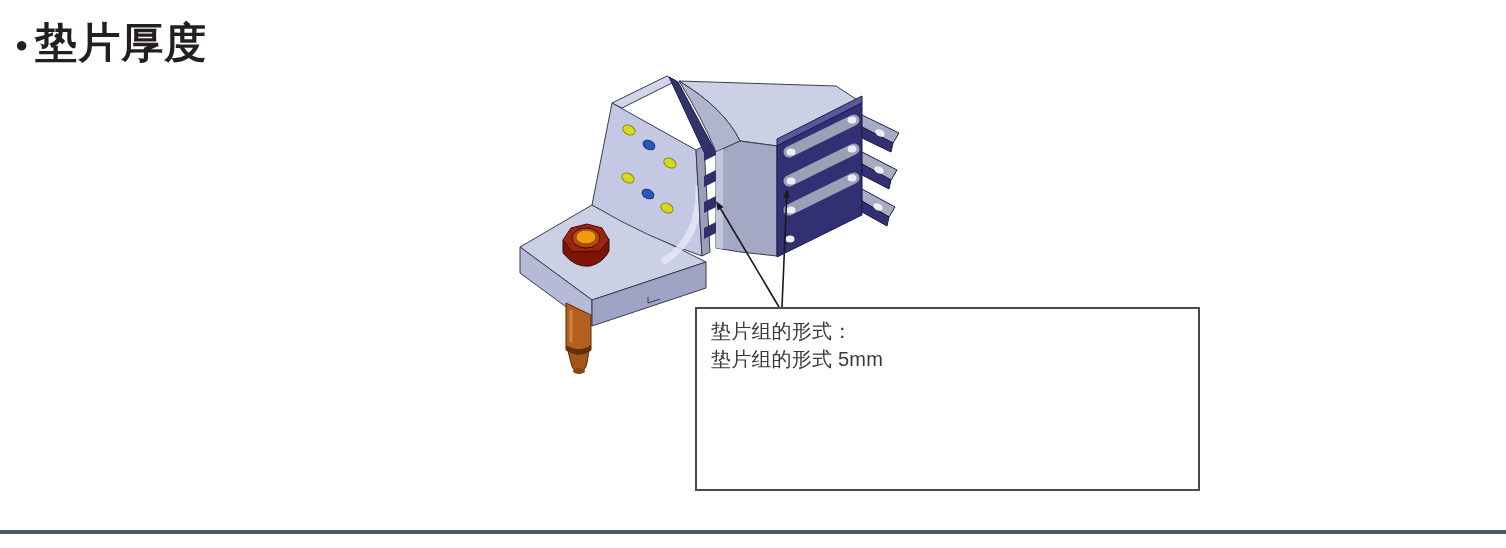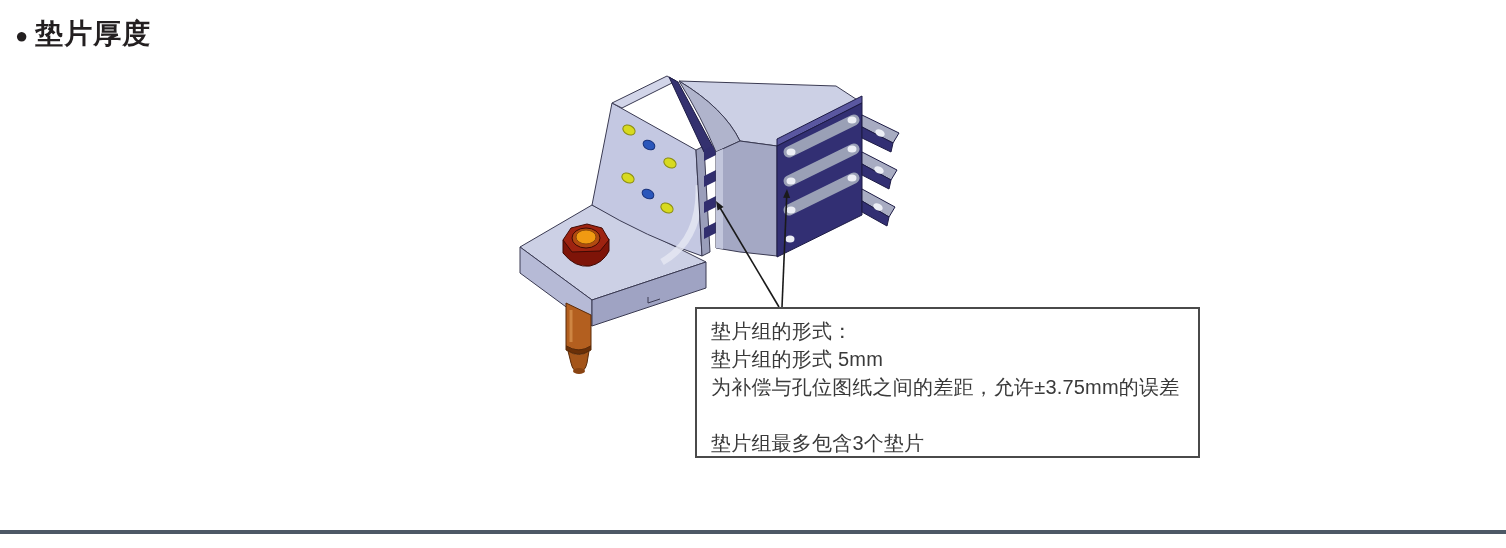--- a/index.html
+++ b/index.html
@@ -12,7 +12,7 @@
     color:#231f20;
   }
   .title-bullet{font-size:22px;line-height:1;transform:translateY(2px);}
-  .title-text{font-size:28px;font-weight:700;letter-spacing:1px;text-align:center;}
+  .title-text{font-size:42px;font-weight:700;letter-spacing:1px;text-align:center;}
   #cad-figure{position:absolute;left:505px;top:58px;width:410px;height:350px;}
   .ann-box{
     position:absolute;left:695px;top:307px;width:505px;height:151px;

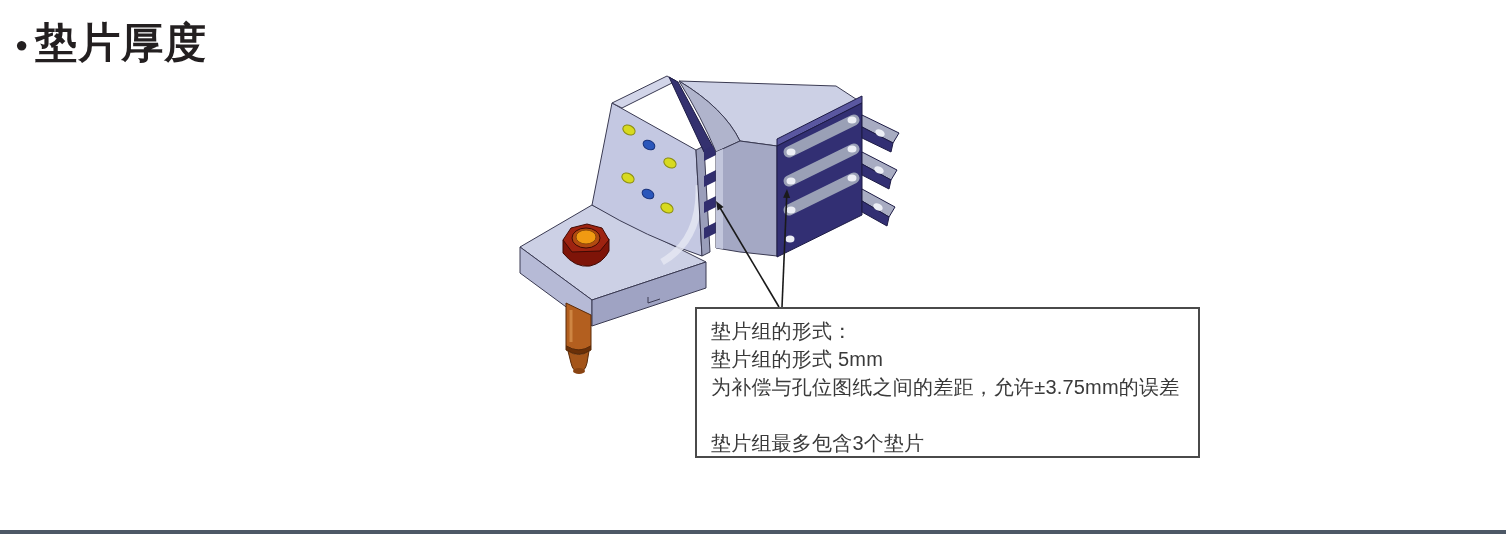--- a/index.html
+++ b/index.html
@@ -15,7 +15,7 @@
   .title-text{font-size:42px;font-weight:700;letter-spacing:1px;text-align:center;}
   #cad-figure{position:absolute;left:505px;top:58px;width:410px;height:350px;}
   .ann-box{
-    position:absolute;left:695px;top:307px;width:505px;height:151px;
+    position:absolute;left:695px;top:307px;width:505px;height:184px;
     border:2px solid #4a4a4a;background:#ffffff;box-sizing:border-box;
     padding:8px 0 0 14px;
   }

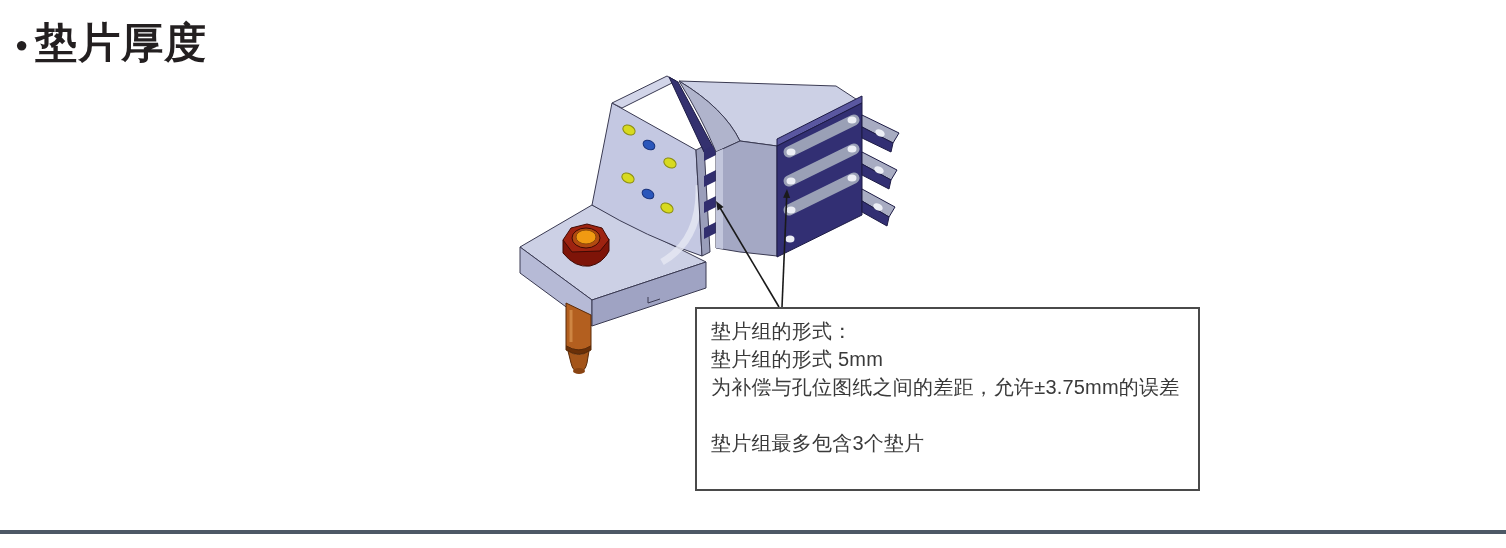--- a/index.html
+++ b/index.html
@@ -133,7 +133,6 @@
   <div class="ann-box">
     <div class="ann-line">垫片组的形式：</div>
     <div class="ann-line">垫片组的形式 5mm</div>
-    <div class="ann-line">为补偿与孔位图纸之间的差距，允许±3.75mm的误差</div>
     <div class="ann-line"></div>
     <div class="ann-line">垫片组最多包含3个垫片</div>
   </div>

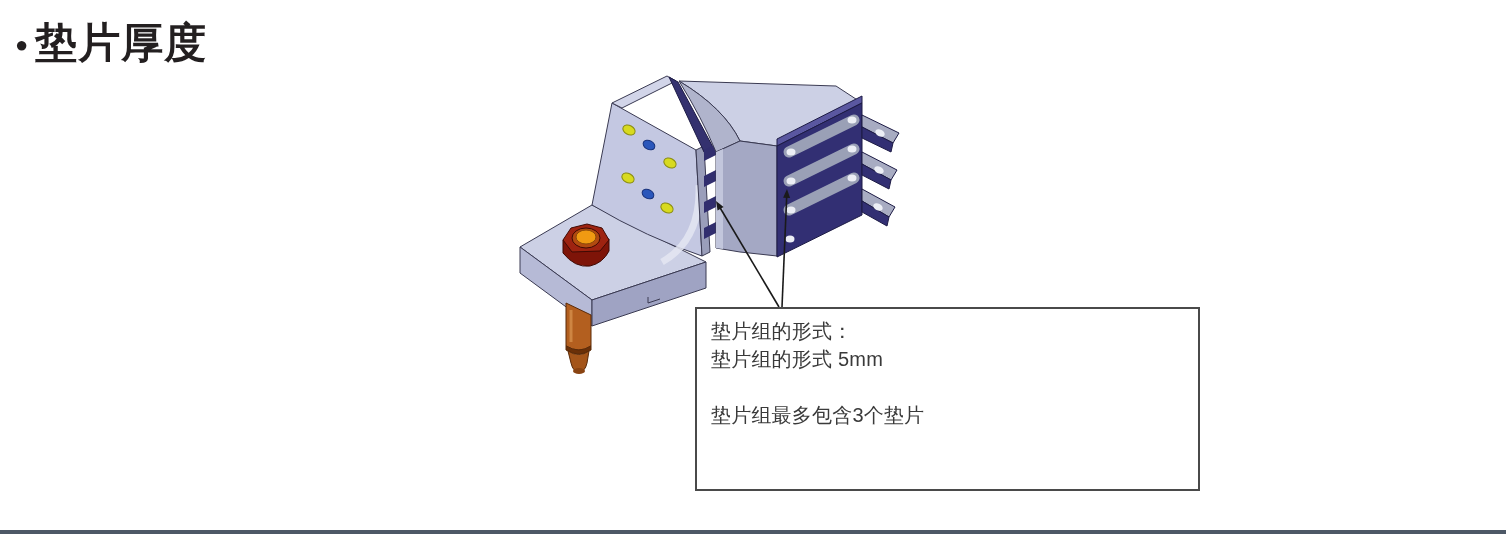--- a/index.html
+++ b/index.html
@@ -134,7 +134,6 @@
     <div class="ann-line">垫片组的形式：</div>
     <div class="ann-line">垫片组的形式 5mm</div>
     <div class="ann-line"></div>
-    <div class="ann-line">垫片组最多包含3个垫片</div>
   </div>
 
   <div class="bottom-rule"></div>

